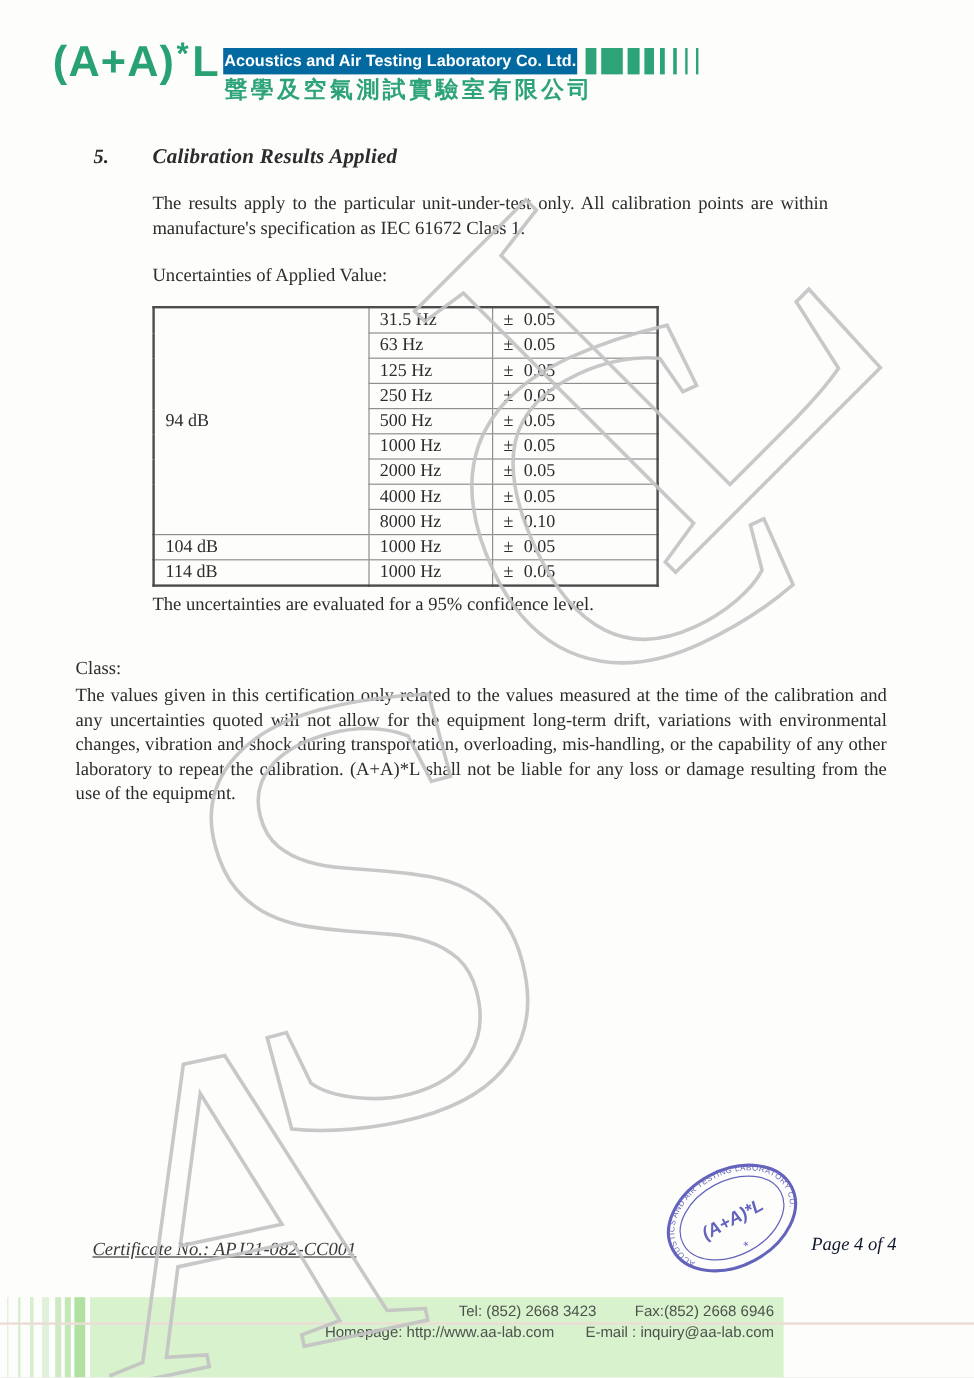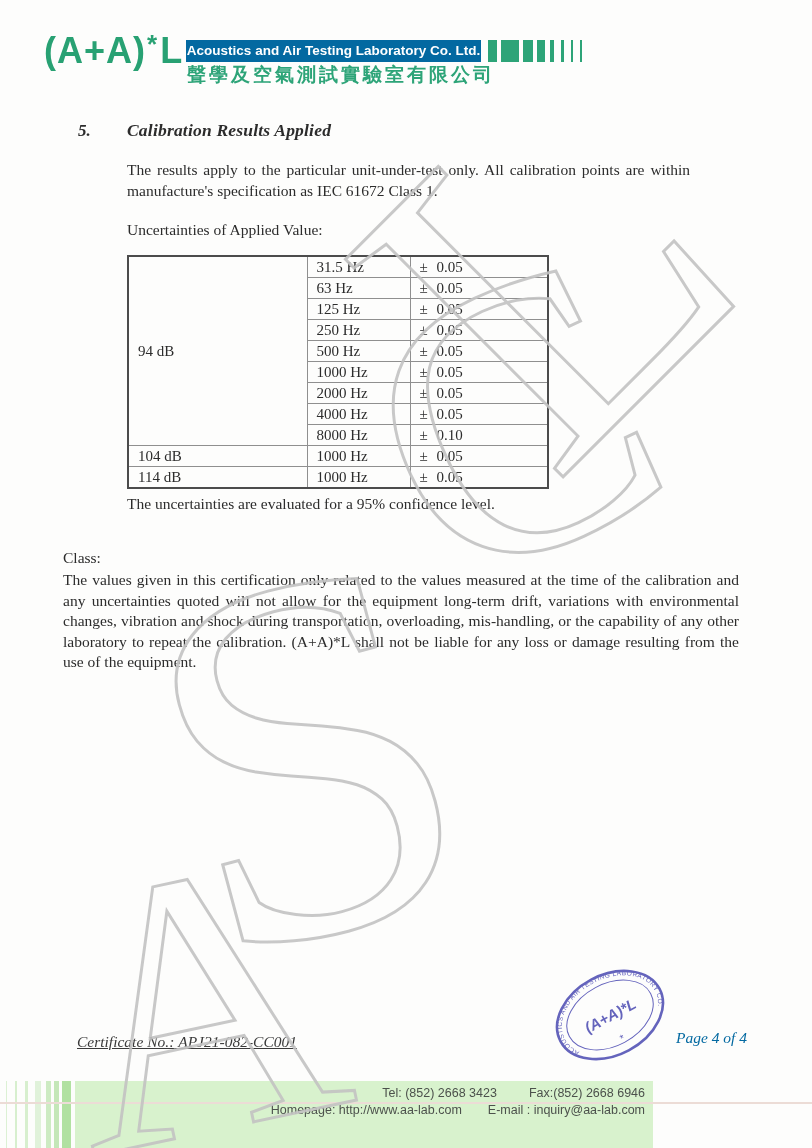--- a/index.html
+++ b/index.html
@@ -39,7 +39,7 @@
              text-align:justify;margin:0;}
 
   .cert{position:absolute;left:77px;top:1033px;font-style:italic;font-size:15.5px;color:#3a3a3a;white-space:nowrap;text-decoration:underline;}
-  .pageno{position:absolute;left:676px;top:1029px;font-style:italic;font-size:15.5px;color:#0369a1;}
+  .pageno{position:absolute;left:676px;top:1029px;font-style:italic;font-size:15.5px;color:#0f172a;}
 
   
   svg.watermark{position:absolute;left:0;top:0;z-index:5;pointer-events:none;}

